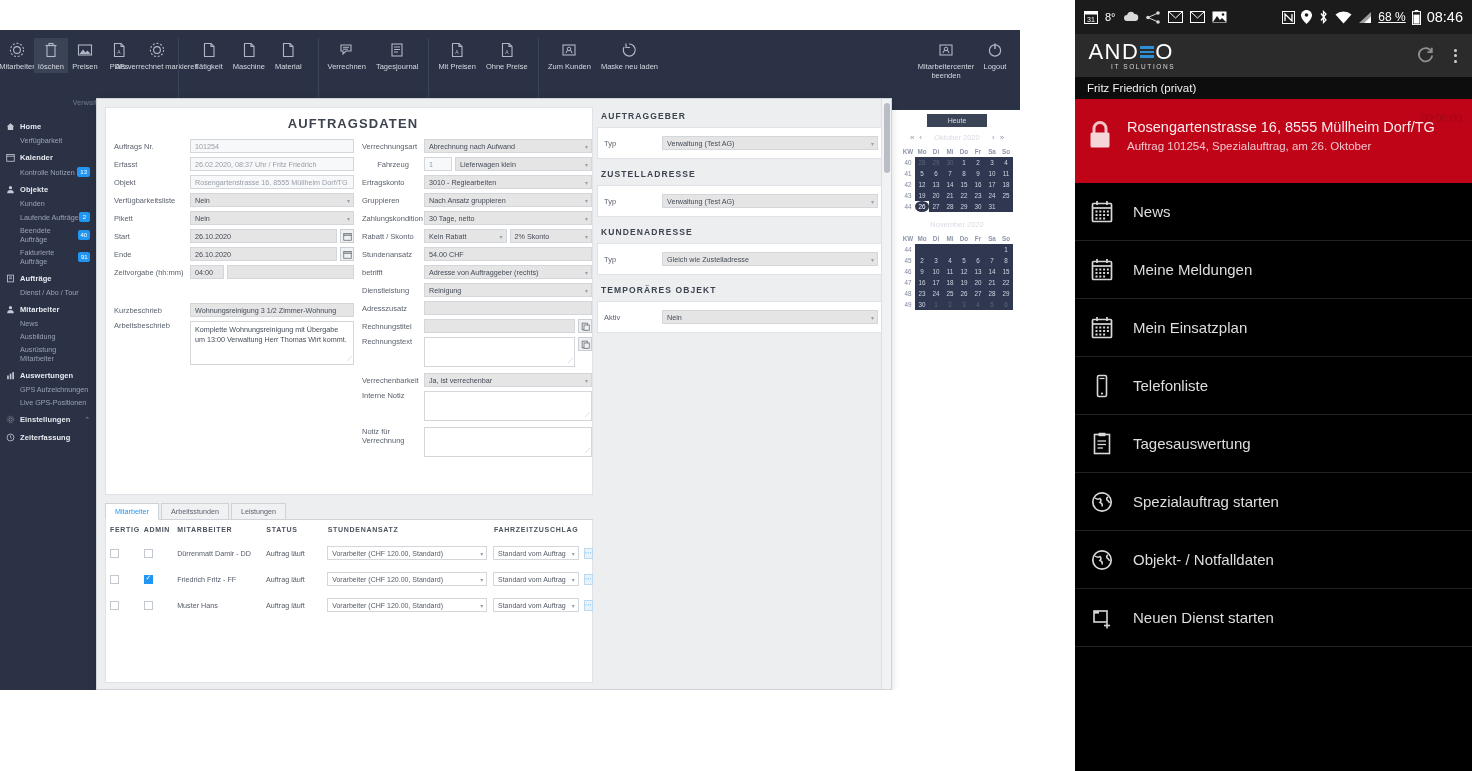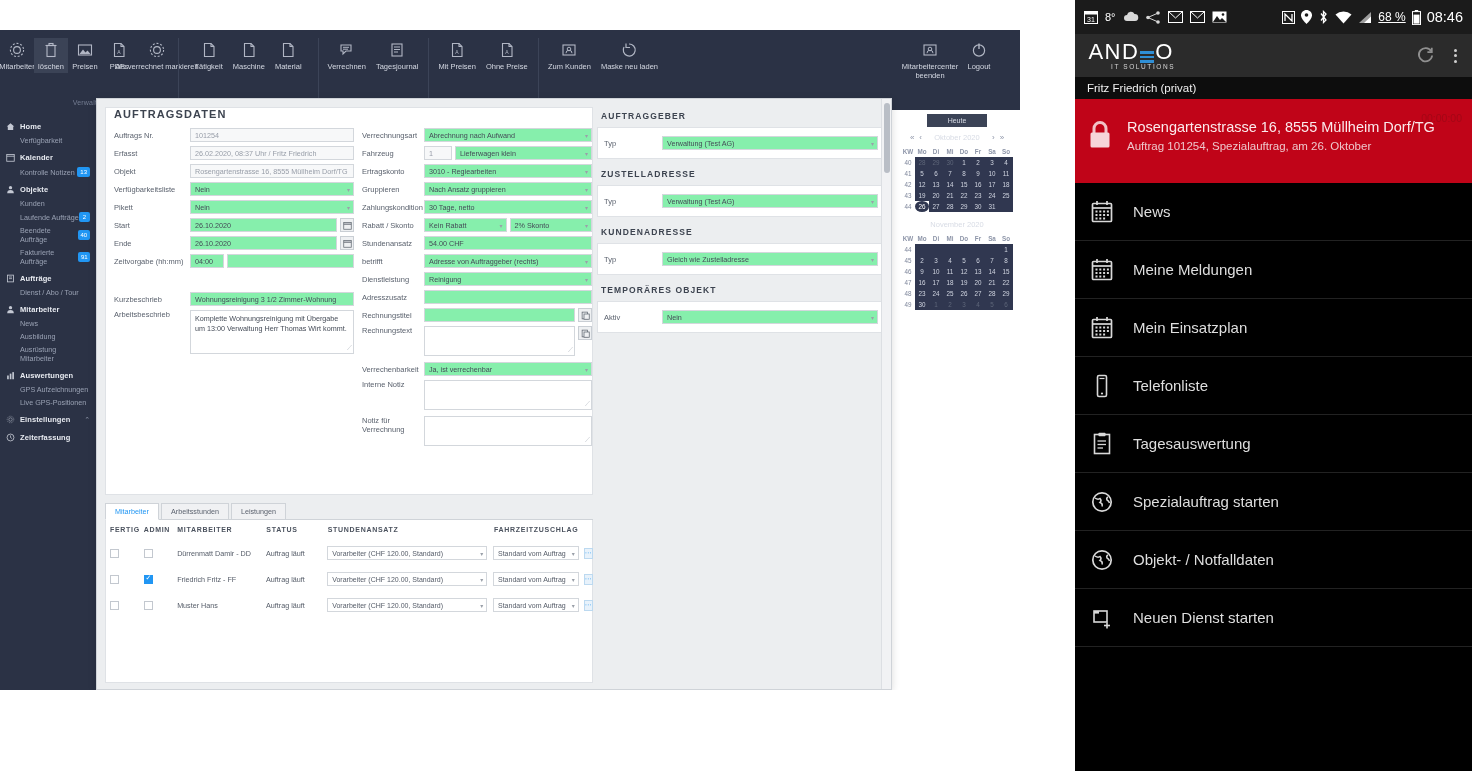--- a/index.html
+++ b/index.html
@@ -172,7 +172,7 @@
     height: 43px; background: #2b2b2b; display: flex; align-items: center; padding: 0 12px;
   }
   .logo-wrap { display:flex; flex-direction:column; align-items:center; line-height:1; }
-  .logo-main { font-size: 22px; letter-spacing: 1.4px; color: #fff; display:flex; align-items:flex-end; font-family:"Liberation Sans",sans-serif;}
+  .logo-main { font-size: 22px; letter-spacing: 1.4px; color: #fff; display:flex; align-items:center; font-family:"Liberation Sans",sans-serif;}
   .logo-e { display:inline-flex; flex-direction:column; justify-content:center; gap:2px; width:14px; margin:0 1px; }
   .logo-e i { display:block; height:2.5px; background:#2f8fd6; }
   .logo-sub { font-size: 6.5px; color: #d6d6d6; letter-spacing: 1.6px; margin-top:1px; margin-left:24px;}

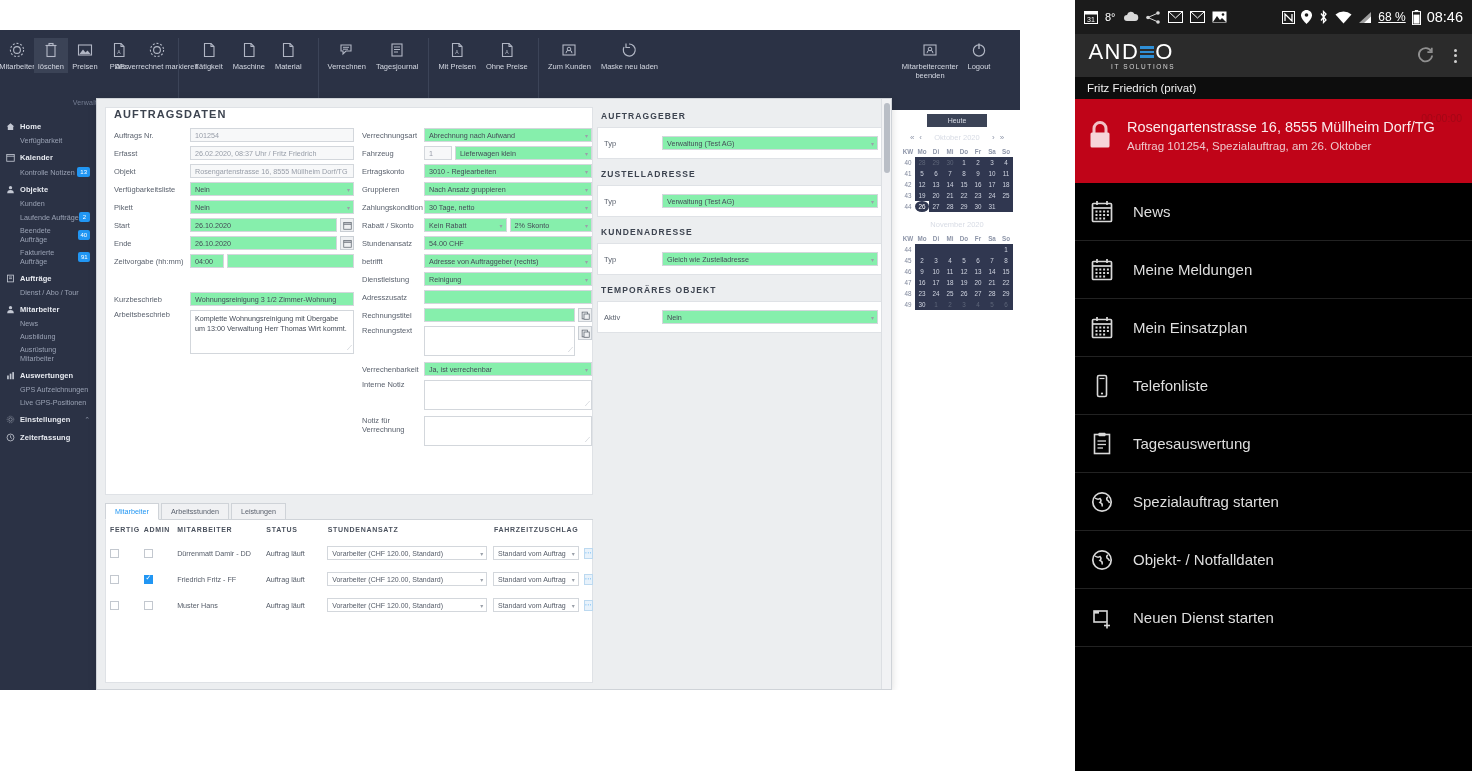--- a/index.html
+++ b/index.html
@@ -37,7 +37,7 @@
   }
   .rb-sep { position: absolute; top: 8px; width: 1px; height: 62px; background: #3c4458; }
 
-  .dk-rightribbon { position:absolute; right:16px; top:0; width:108px; height:92px; }
+  .dk-rightribbon { position:absolute; right:0; top:0; width:108px; height:92px; }
 
   
   .dk-sidebar {

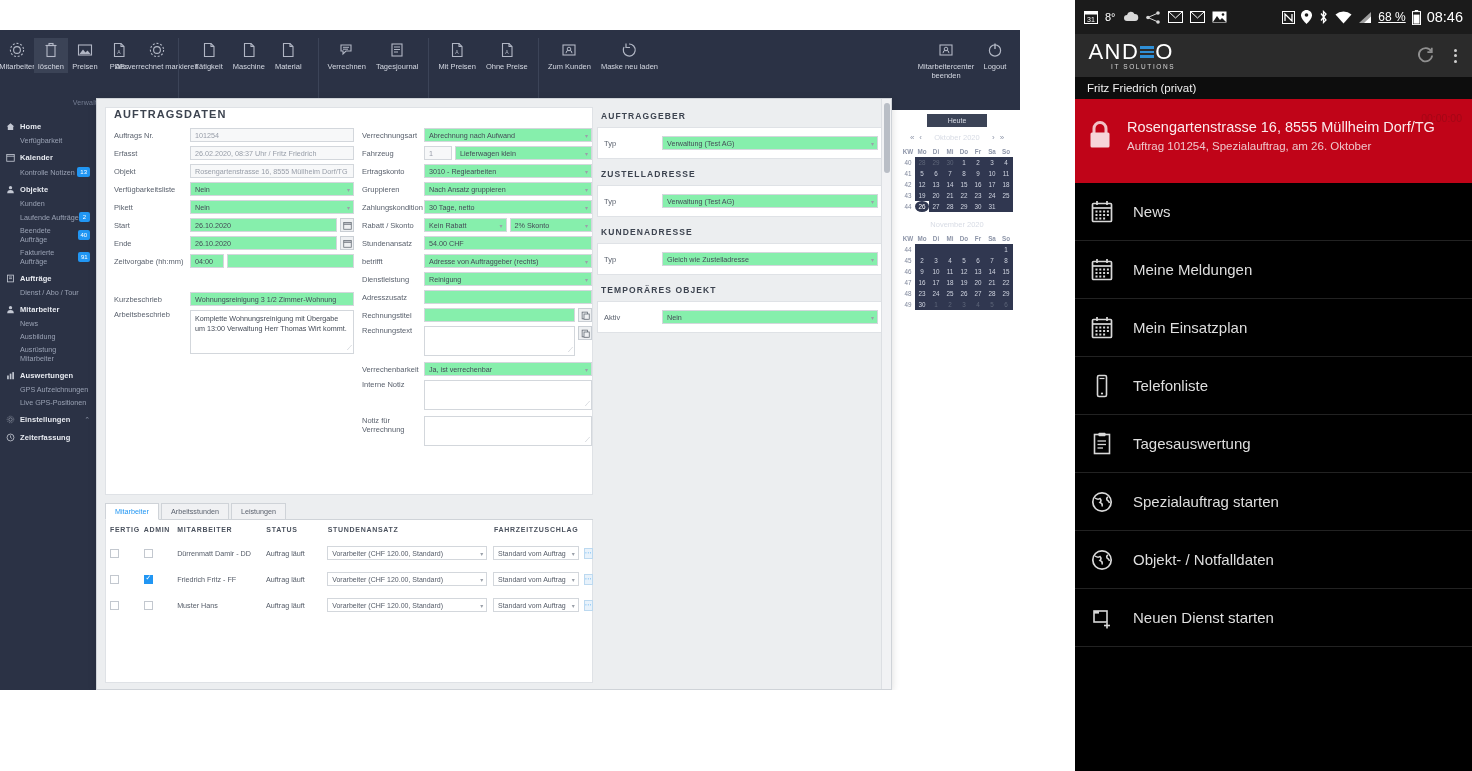--- a/index.html
+++ b/index.html
@@ -73,8 +73,9 @@
     background: #fff; border: 1px solid #dfe2e6;
   }
   .card-title {
-    font-size: 11px; font-weight: bold; color: #3d4450; letter-spacing: 1.1px;
-    padding: 0 0 8px 8px;
+    font-size: 13px; font-weight: bold; color: #3d4450; letter-spacing: 1.1px;
+    padding: 8px 0 8px 8px;
+    text-align: center;
   }
   .frow { display: flex; align-items: center; margin-bottom: 4px; padding-left: 8px; }
   .flbl { font-size: 7.5px; color: #5b626e; width: 76px; flex: 0 0 76px; }

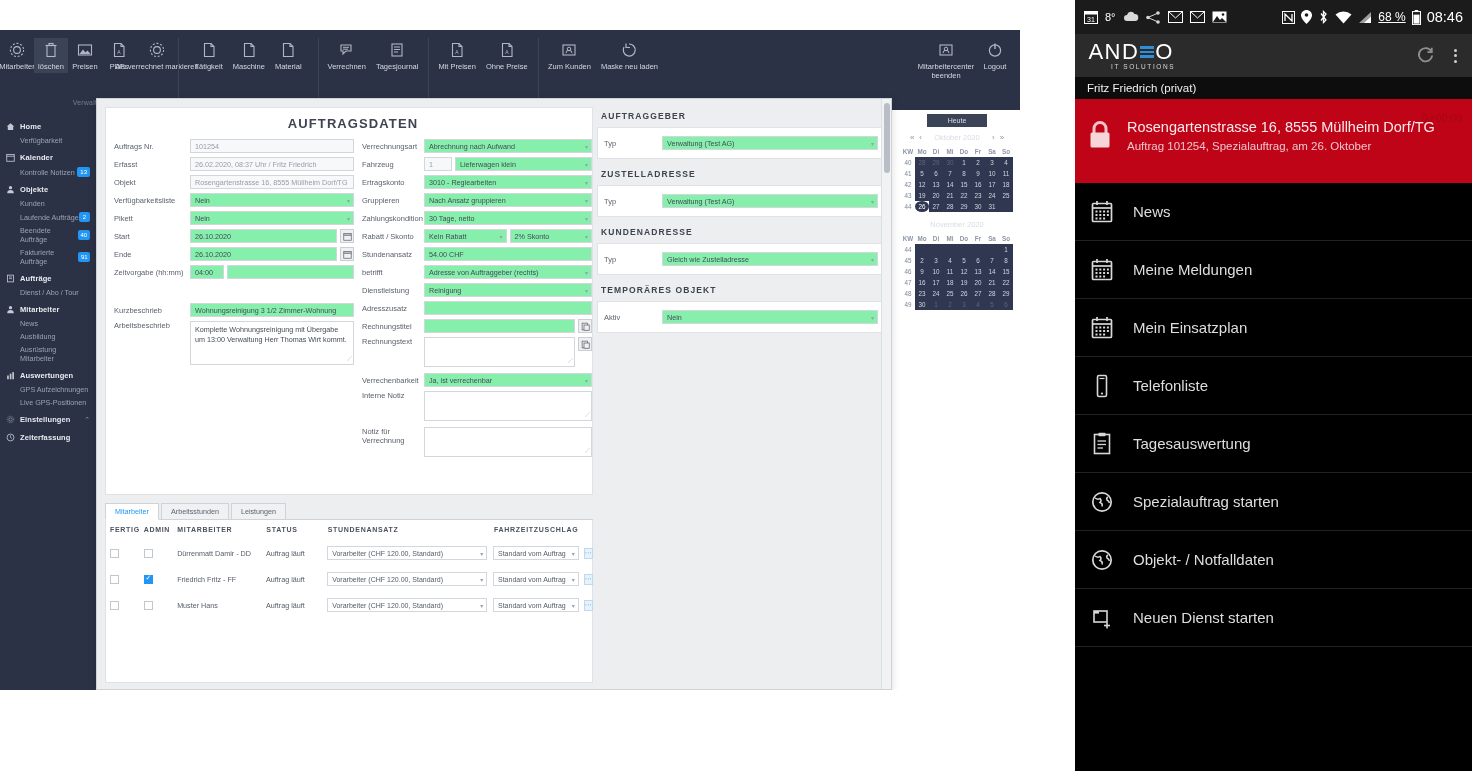--- a/index.html
+++ b/index.html
@@ -81,7 +81,7 @@
   .flbl { font-size: 7.5px; color: #5b626e; width: 76px; flex: 0 0 76px; }
   .fctl { flex: 1; display: flex; gap: 3px; }
   .inp {
-    height: 14px; border: 1px solid #d3d7dc; background: #86efac; font-size: 7.2px;
+    height: 14px; border: 1px solid #d3d7dc; background: #e5e5e5; font-size: 7.2px;
     color: #444b57; padding: 0 4px; display: flex; align-items: center; flex: 1;
     white-space: nowrap; overflow: hidden;
   }

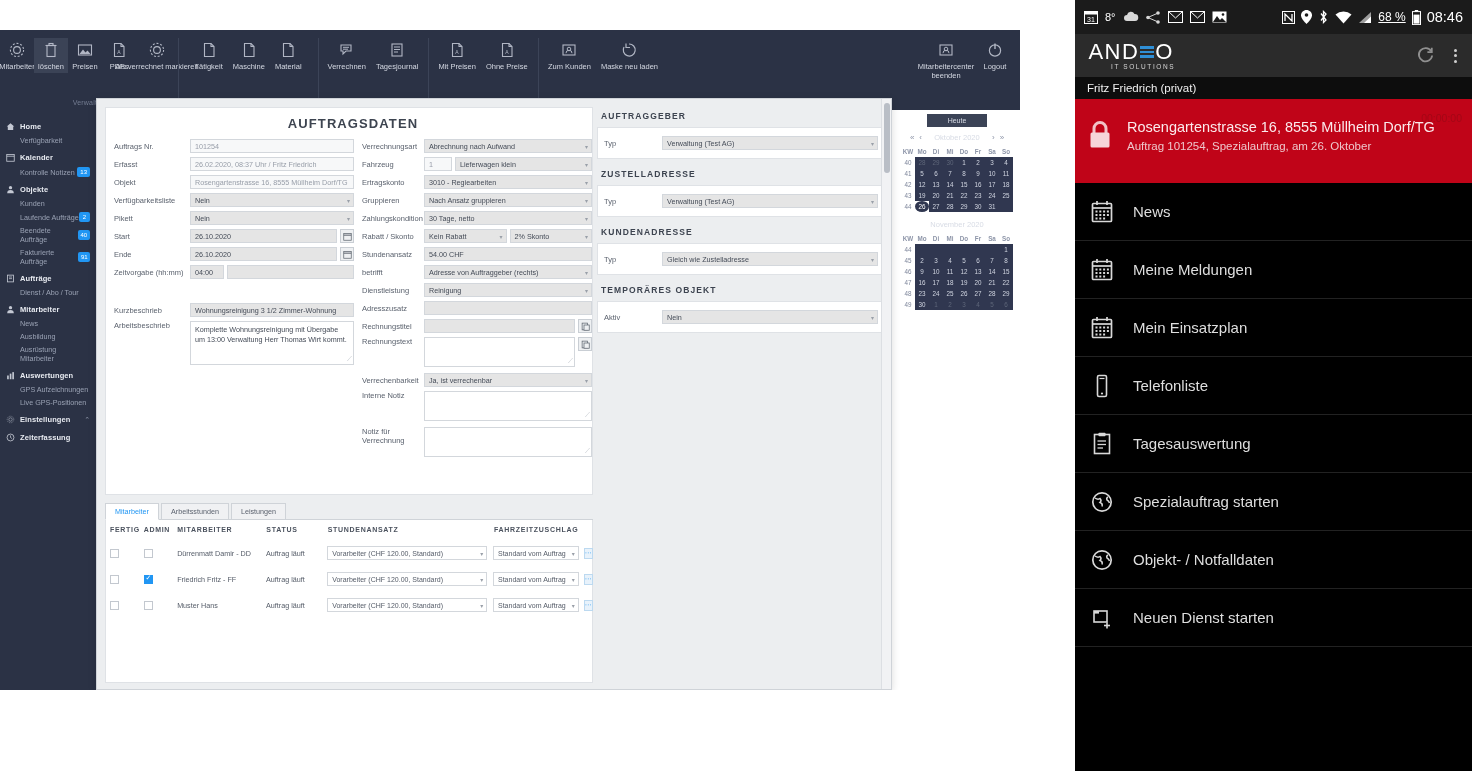--- a/index.html
+++ b/index.html
@@ -779,7 +779,7 @@
                 </span>
               </div>
               <div class="frow" style="">
-                <span class="flbl" style="width:62px;flex:0 0 62px;">Fahrzeug</span>
+                <span class="flbl" style="width:62px;flex:0 0 62px;text-align:center;">Fahrzeug</span>
                 <span class="fctl">
                   <div class="inp mini ro">1</div>
                   <div class="inp sel-ctl">Lieferwagen klein</div>

